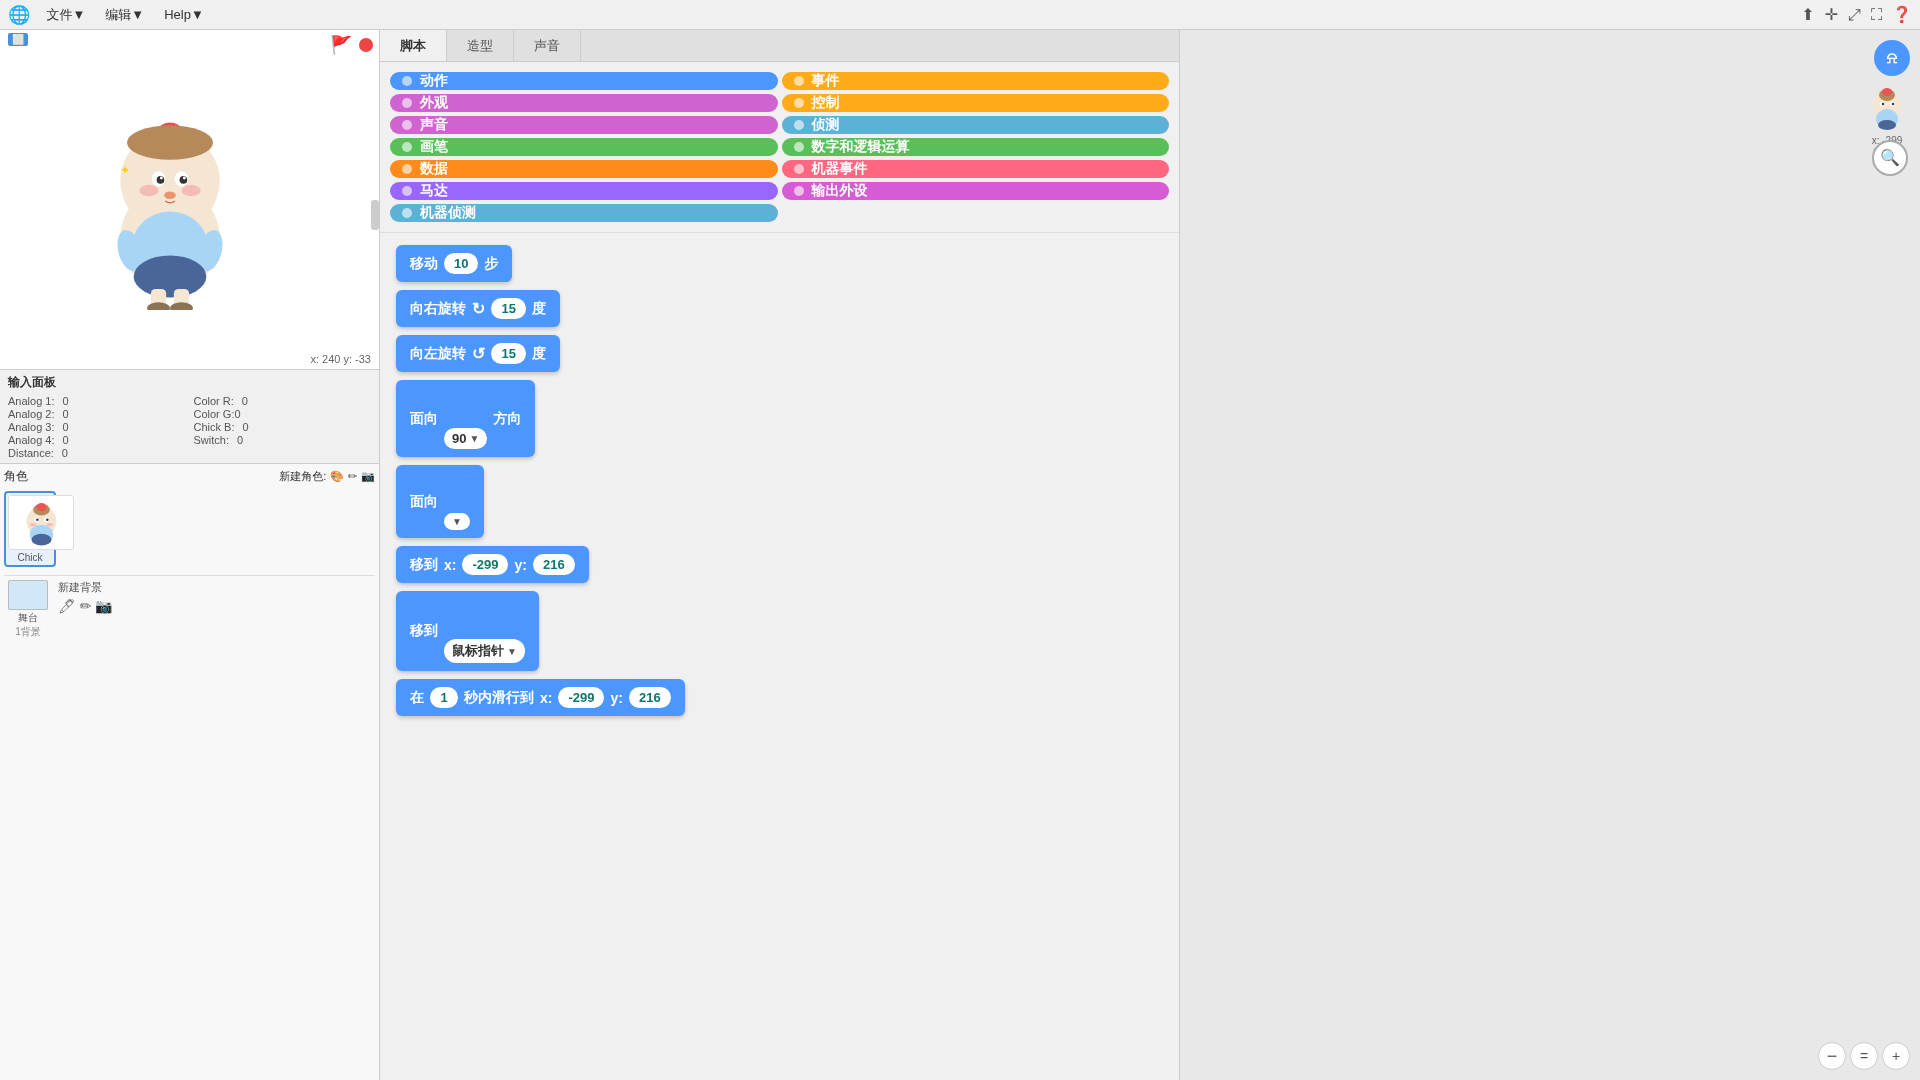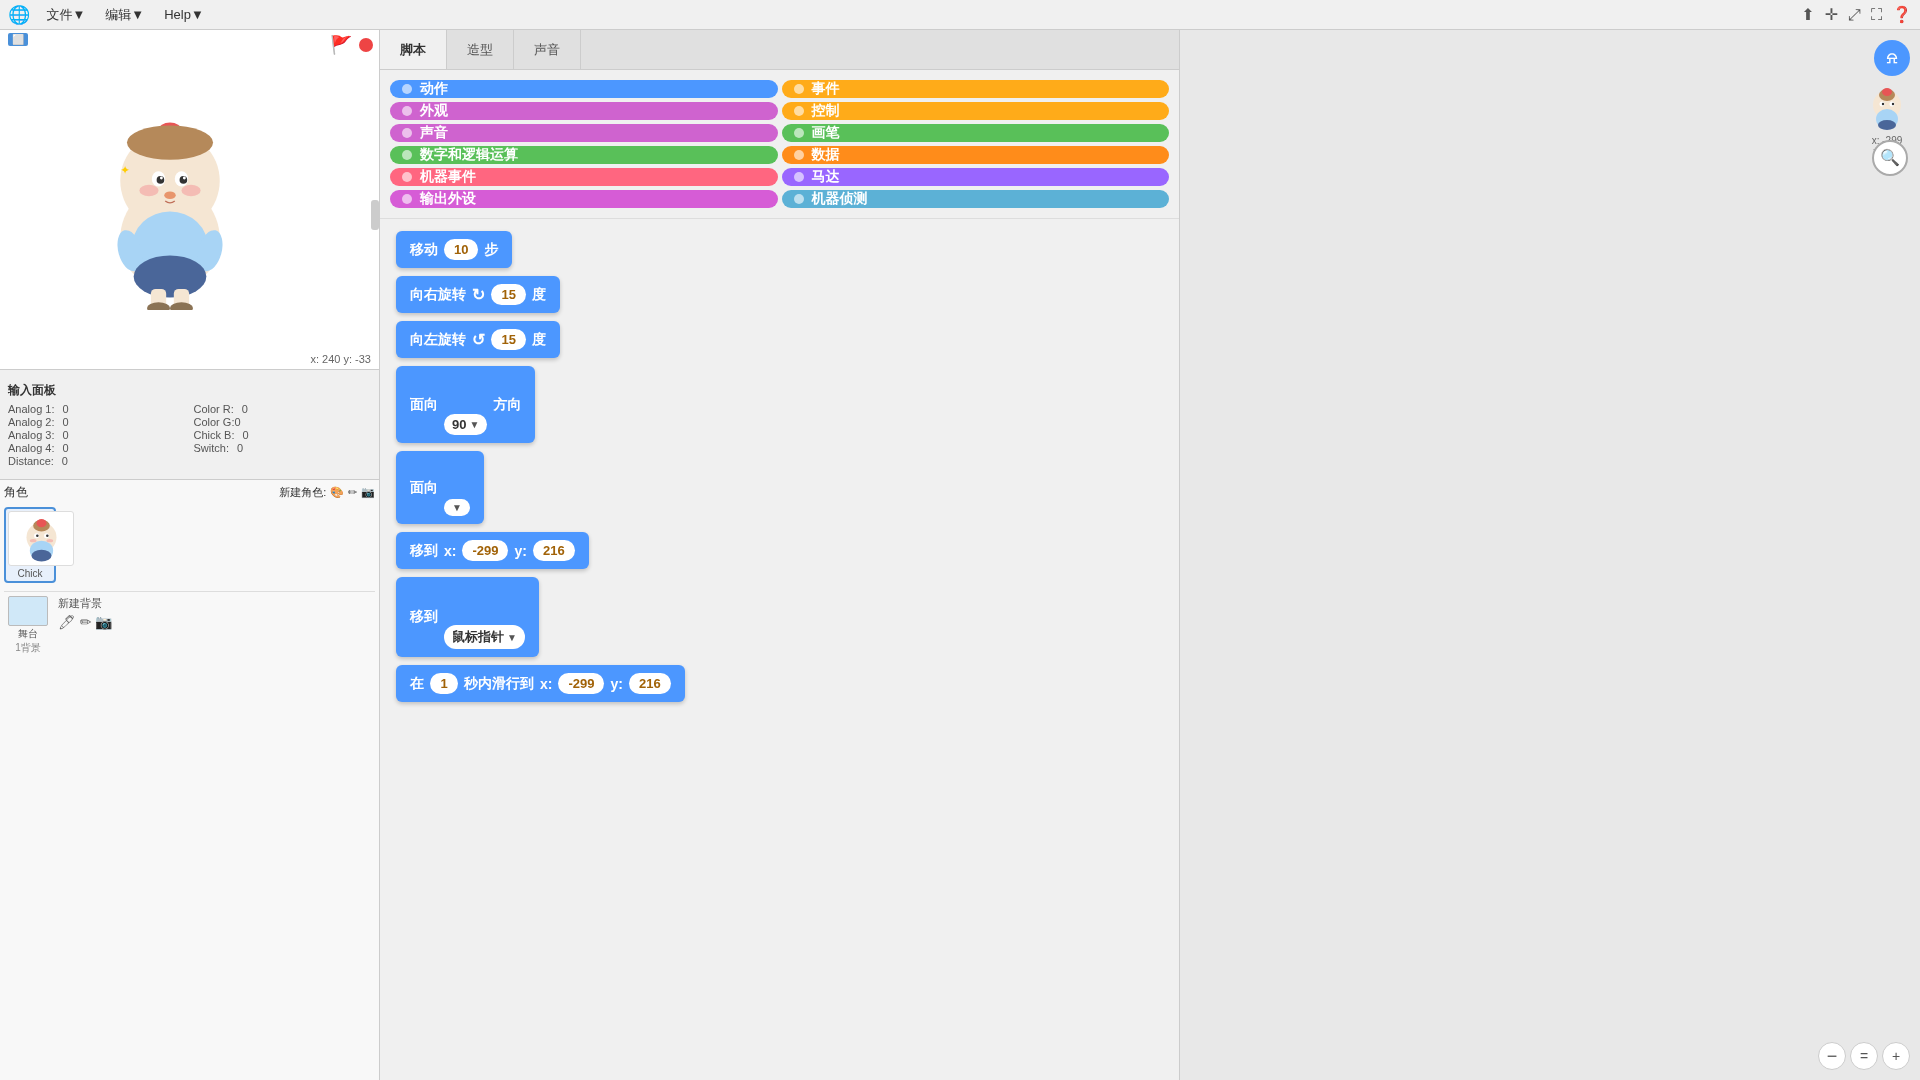--- a/index.html
+++ b/index.html
@@ -203,7 +203,7 @@
       display: flex;
       background: #e0e0e0;
       border-bottom: 1px solid #ccc;
-      height: 40px;
+      height: 32px;
     }
     .tab {
       padding: 6px 20px;

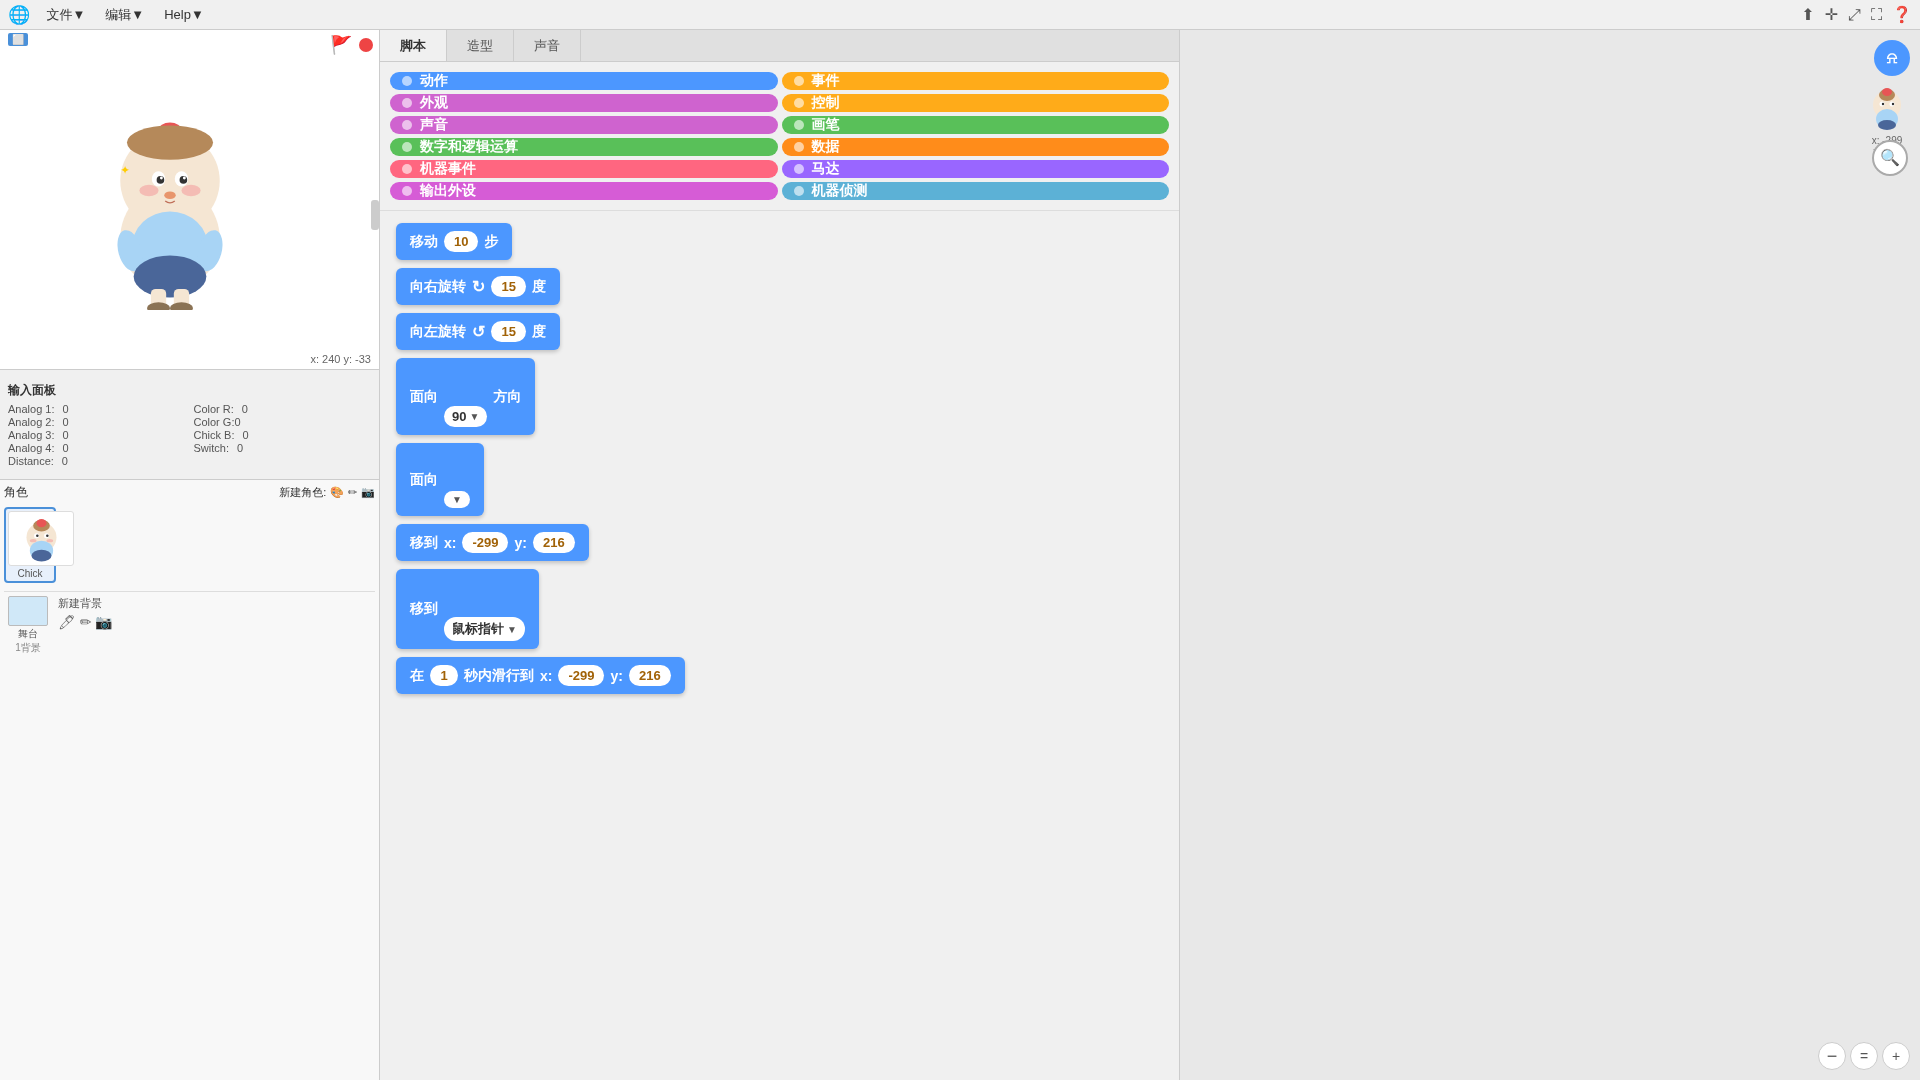--- a/index.html
+++ b/index.html
@@ -611,6 +611,10 @@
         <div class="cat-dot"></div>
         <span>声音</span>
       </button>
+      <button class="category-btn sensing">
+        <div class="cat-dot"></div>
+        <span>侦测</span>
+      </button>
 
       <button class="category-btn pen">
         <div class="cat-dot"></div>

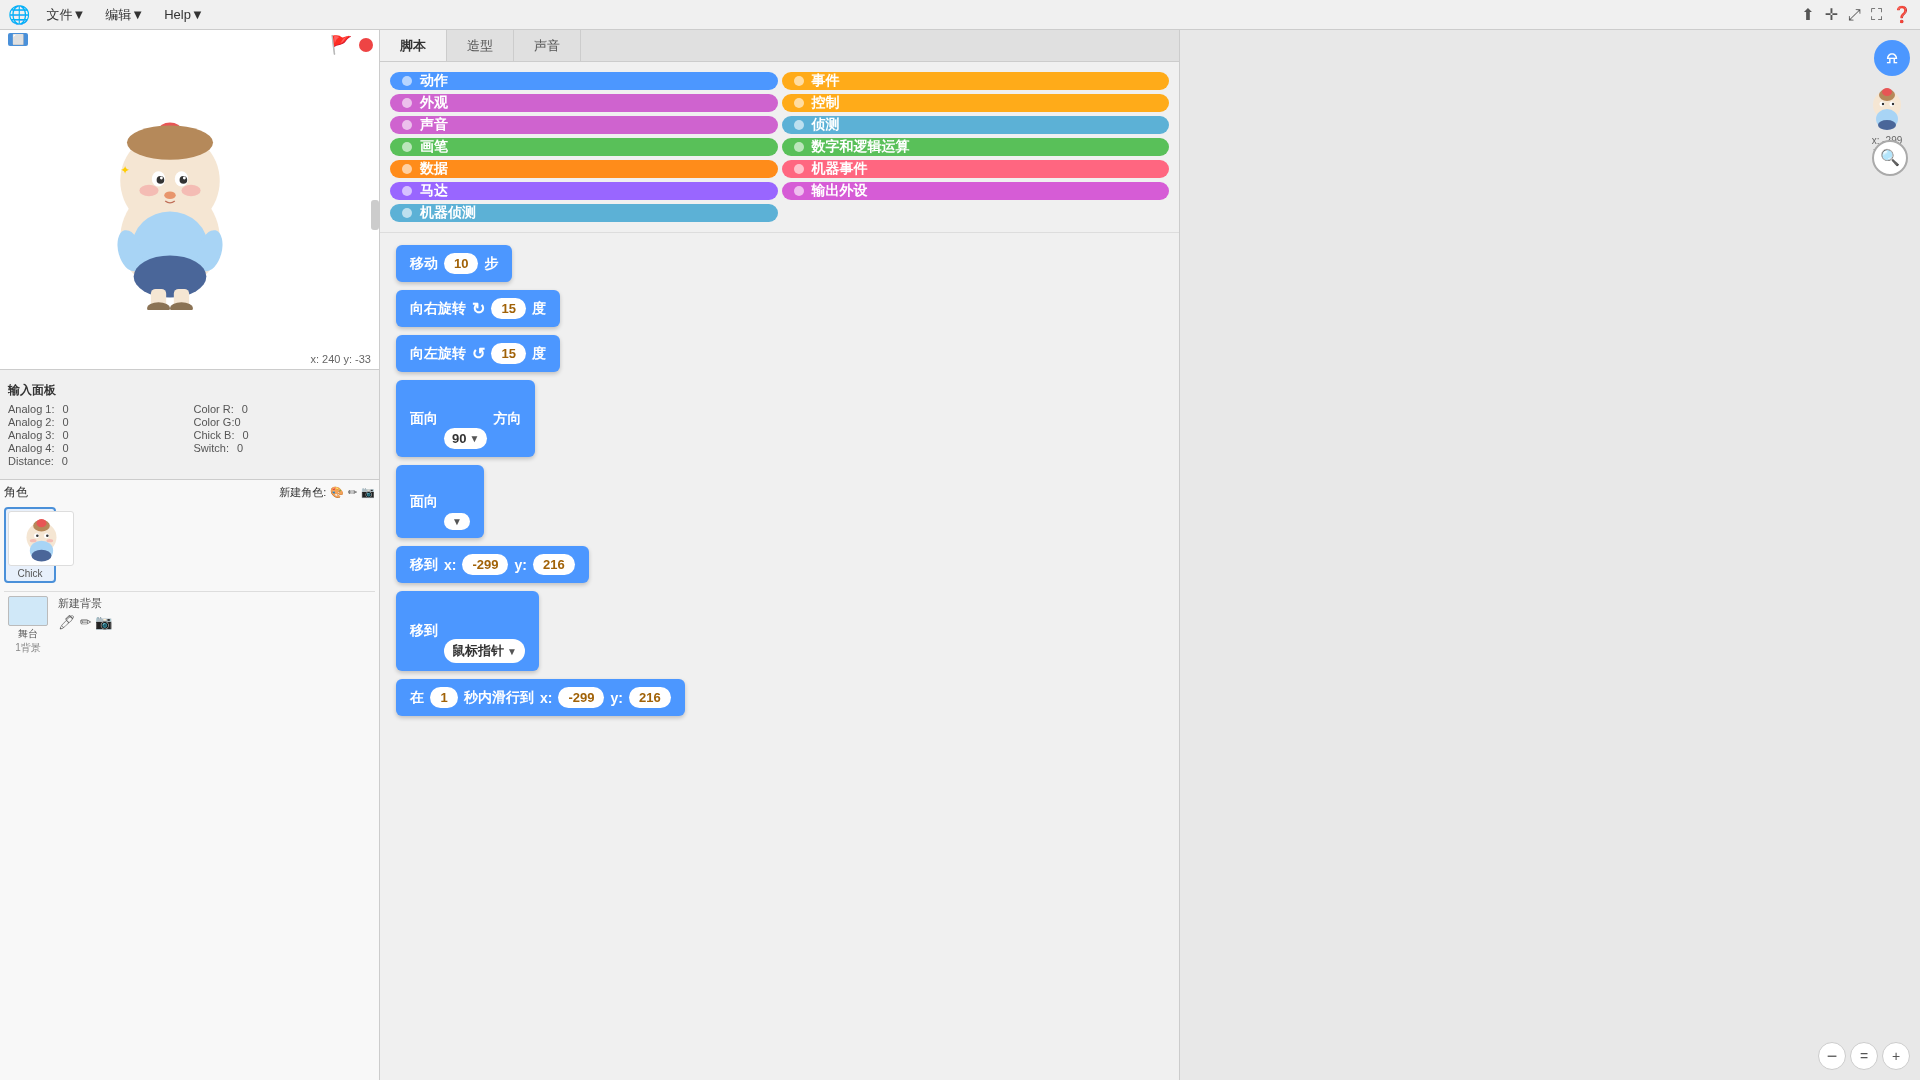--- a/index.html
+++ b/index.html
@@ -294,7 +294,7 @@
 
     .block-input {
       background: white;
-      color: #a16207;
+      color: #0f766e;
       border-radius: 12px;
       padding: 3px 10px;
       font-size: 13px;

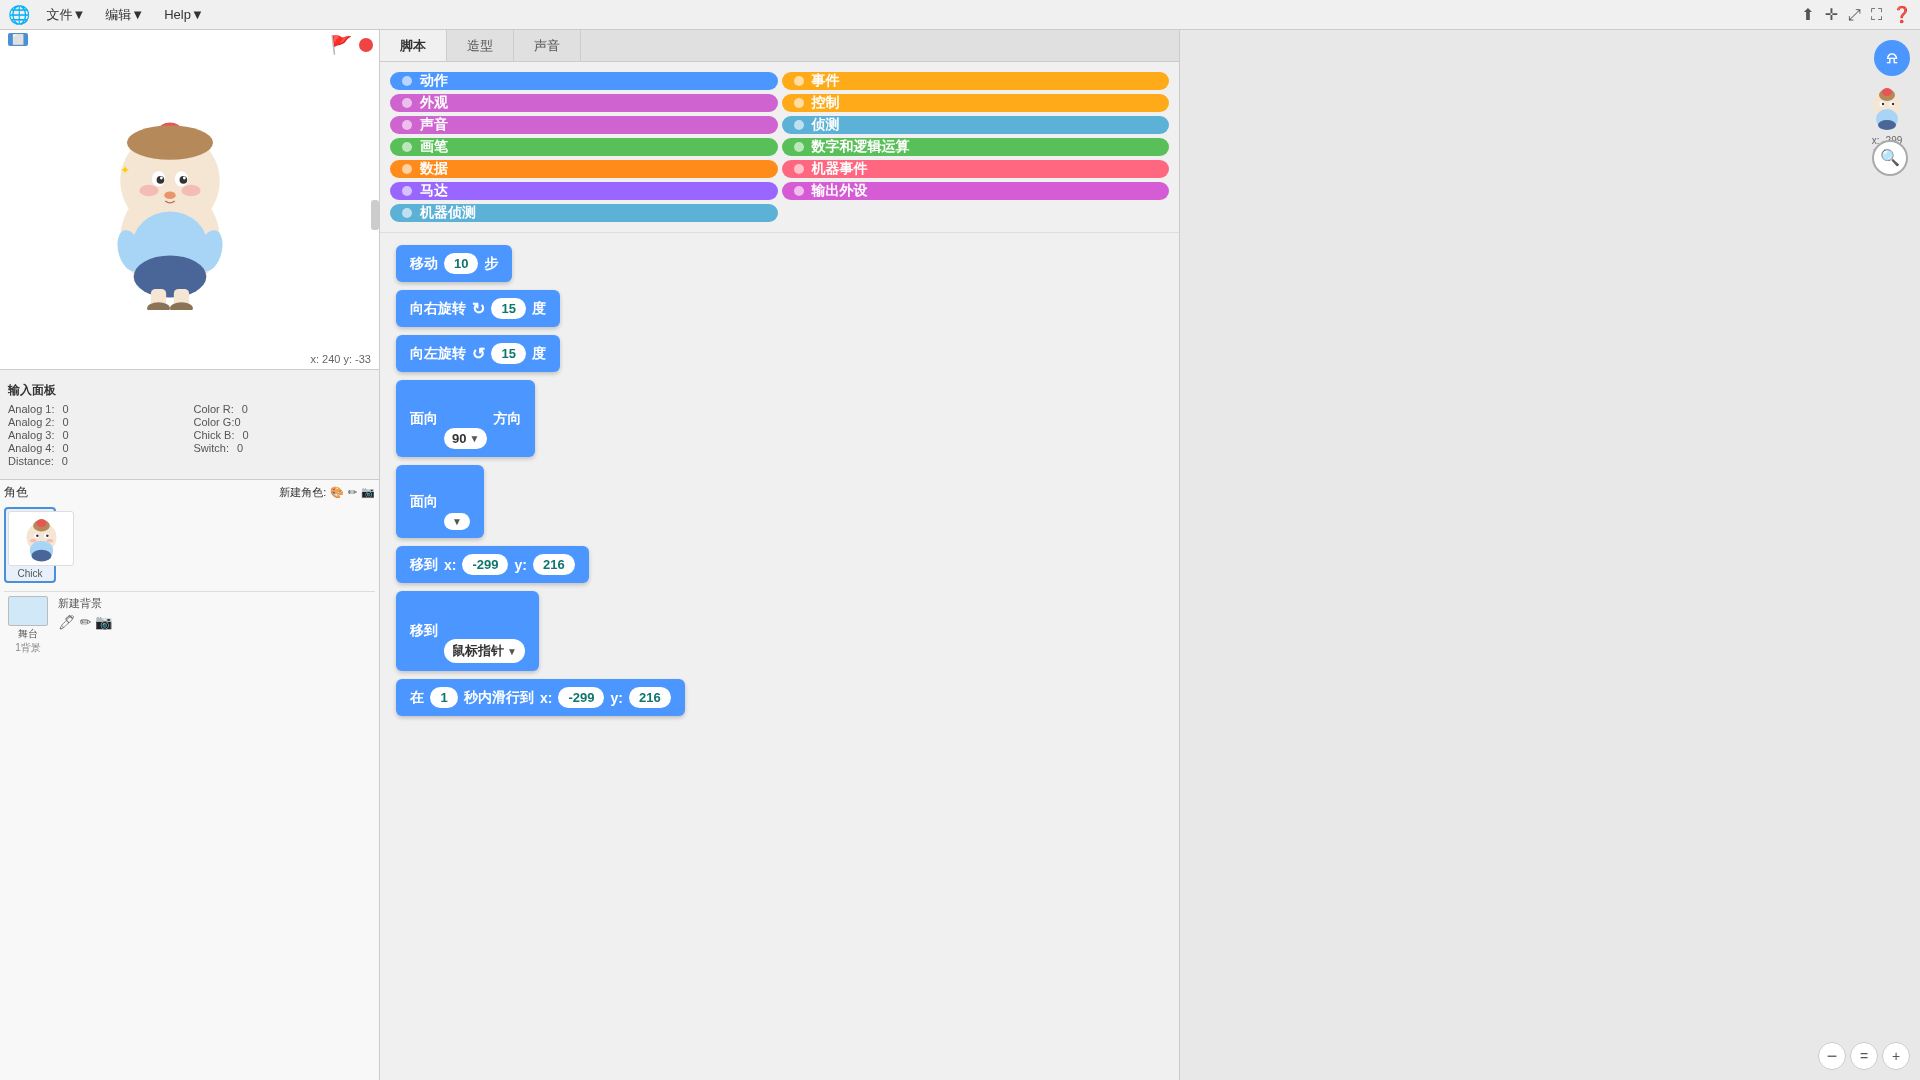--- a/index.html
+++ b/index.html
@@ -93,7 +93,7 @@
     #input-panel {
       background: #f0f0f0;
       border-bottom: 1px solid #ccc;
-      padding: 12px 8px;
+      padding: 4px 8px;
       font-size: 12px;
     }
     #input-panel-title {

